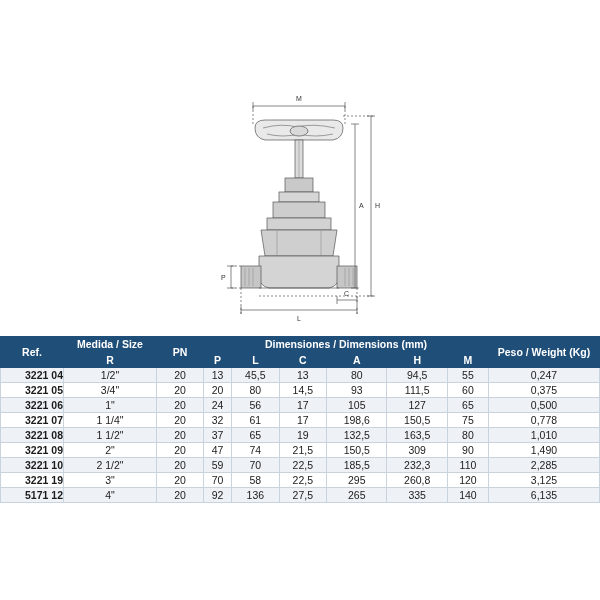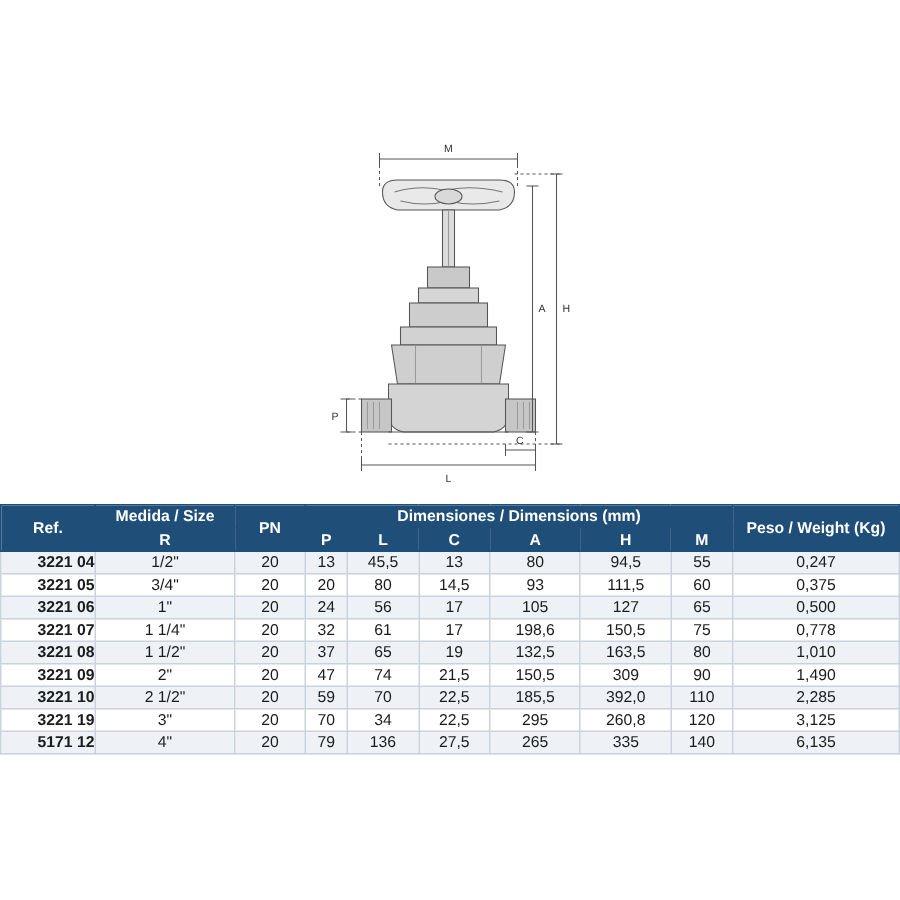--- a/index.html
+++ b/index.html
@@ -263,7 +263,7 @@
           <td>70</td>
           <td>22,5</td>
           <td>185,5</td>
-          <td>392,0</td>
+          <td>232,3</td>
           <td>110</td>
           <td>2,285</td>
         </tr>

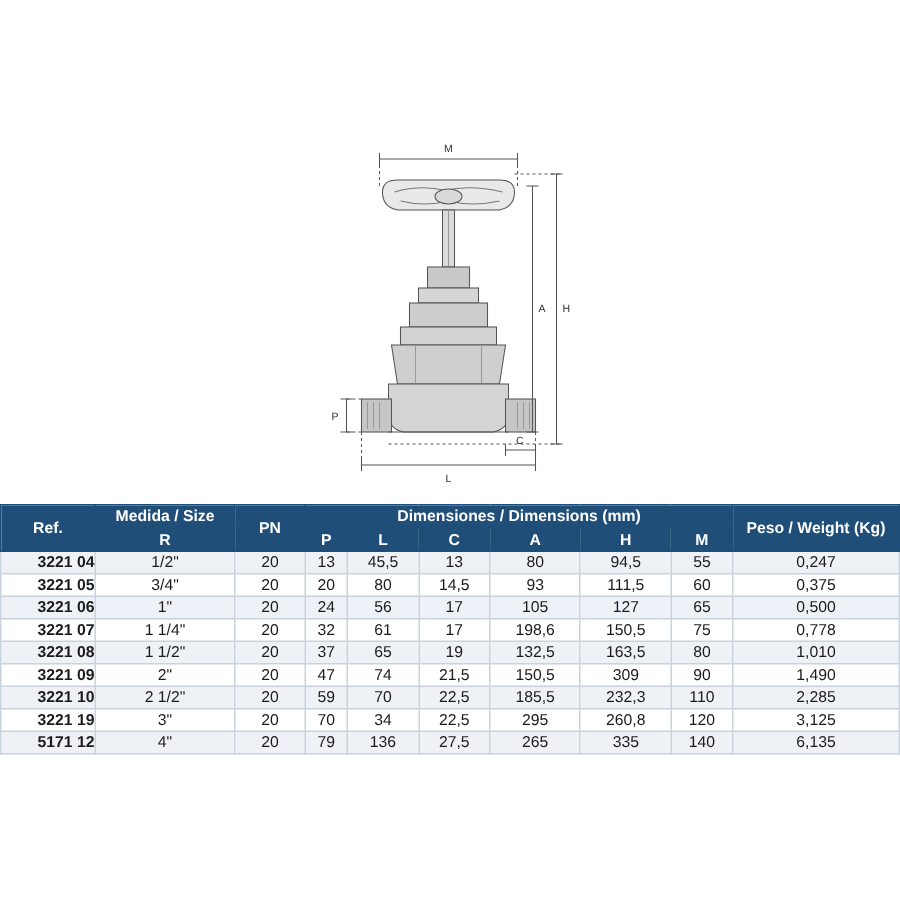--- a/index.html
+++ b/index.html
@@ -272,7 +272,7 @@
           <td>3"</td>
           <td>20</td>
           <td>70</td>
-          <td>34</td>
+          <td>58</td>
           <td>22,5</td>
           <td>295</td>
           <td>260,8</td>

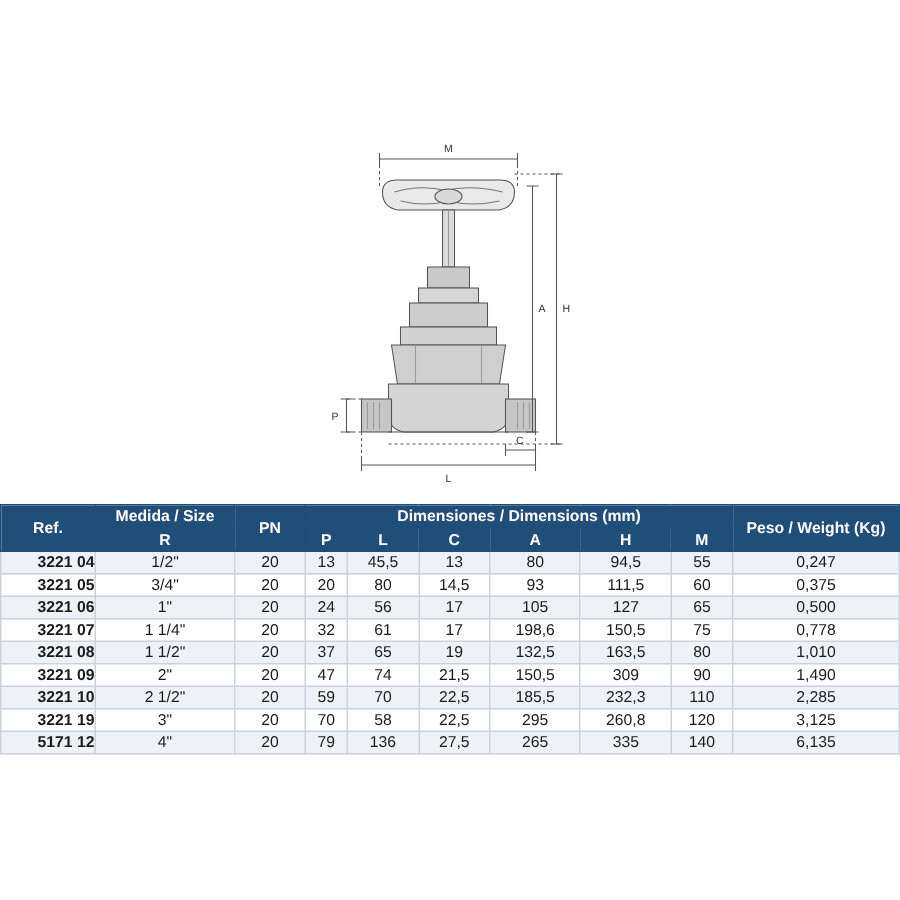--- a/index.html
+++ b/index.html
@@ -283,7 +283,7 @@
           <td class="ref-cell">5171 12</td>
           <td>4"</td>
           <td>20</td>
-          <td>79</td>
+          <td>92</td>
           <td>136</td>
           <td>27,5</td>
           <td>265</td>

